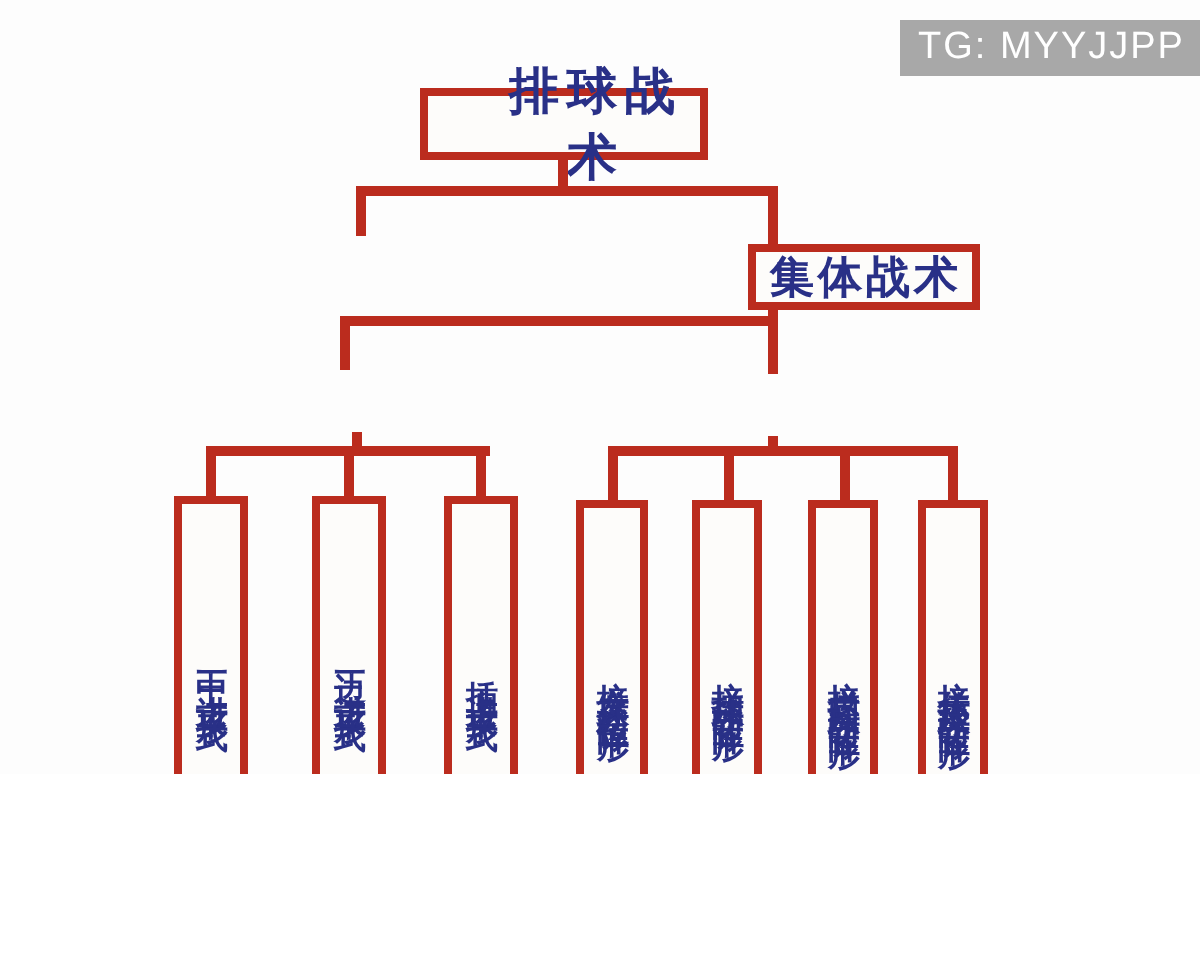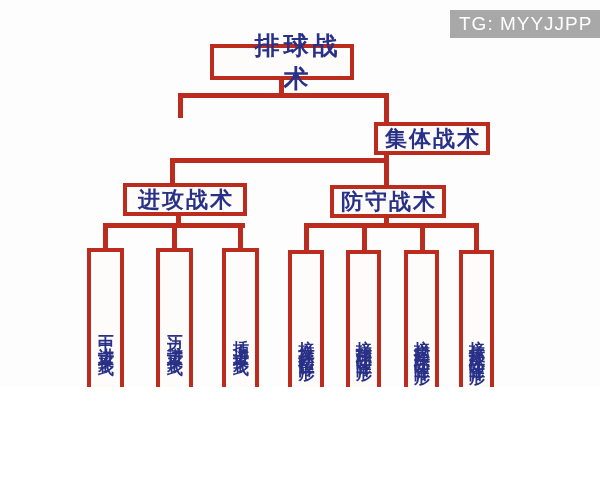--- a/index.html
+++ b/index.html
@@ -67,7 +67,6 @@
   <div class="line" style="left:170px;top:158px;width:219px;height:5px;"></div>
   <div class="line" style="left:170px;top:158px;width:5px;height:27px;"></div>
 
-  <div class="node h2" style="left:123px;top:183px;width:124px;height:33px;">进攻战术</div>
   <div class="node h2" style="left:330px;top:185px;width:116px;height:33px;">防守战术</div>
 
   <div class="line" style="left:176px;top:216px;width:5px;height:11px;"></div>

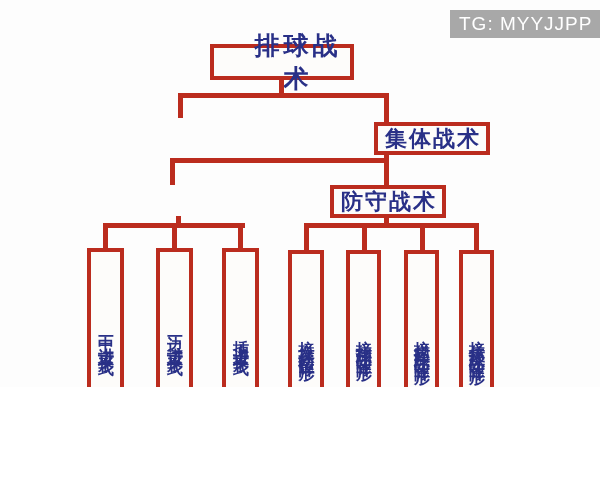--- a/index.html
+++ b/index.html
@@ -67,7 +67,6 @@
   <div class="line" style="left:170px;top:158px;width:219px;height:5px;"></div>
   <div class="line" style="left:170px;top:158px;width:5px;height:27px;"></div>
 
-  <div class="node h2" style="left:330px;top:185px;width:116px;height:33px;">防守战术</div>
 
   <div class="line" style="left:176px;top:216px;width:5px;height:11px;"></div>
   <div class="line" style="left:103px;top:223px;width:142px;height:5px;"></div>

